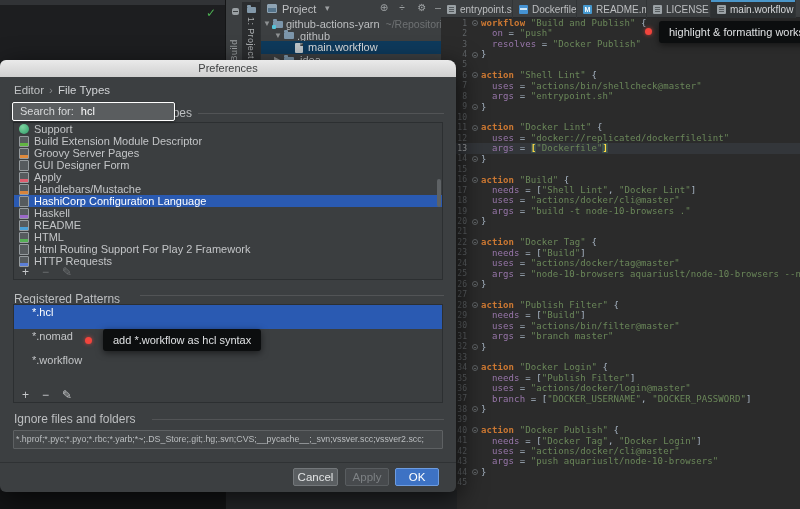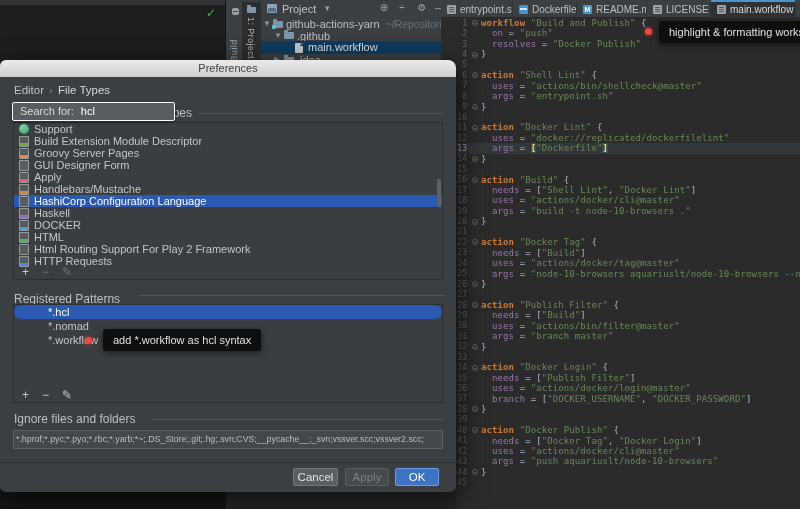--- a/index.html
+++ b/index.html
@@ -305,7 +305,7 @@
         </div>
         <div class="ft-row">
           <span class="fticon" style="--acc: #4aa0d8;"></span>
-          <span>DOCKER</span>
+          <span>README</span>
         </div>
         <div class="ft-row">
           <span class="fticon" style="--acc: #55b055;"></span>

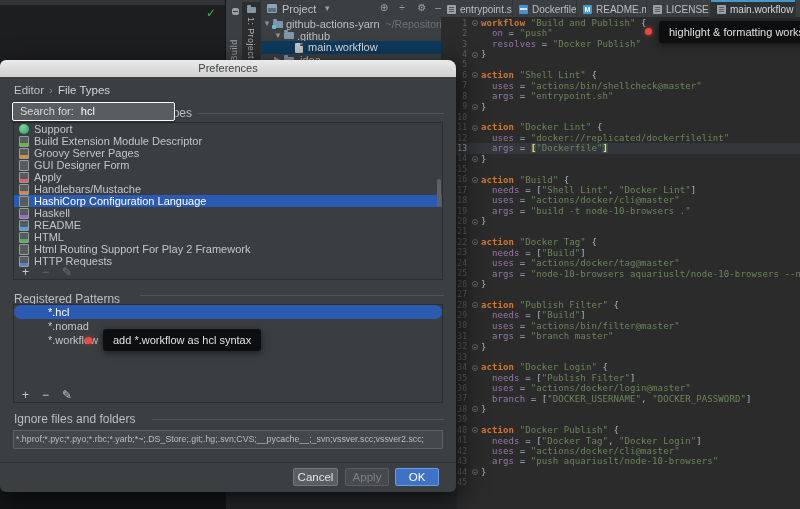--- a/index.html
+++ b/index.html
@@ -112,7 +112,7 @@
   .scroll-thumb { position:absolute; right:1px; top:56px; width:4px; height:28px; background:#5e6265; border-radius:2px; }
 
   .pat-list { position:absolute; left:13px; top:244px; width:430px; height:99px; border:1px solid #2c2f31; background:#3b3e40; }
-  .pat-row { height:14px; line-height:14px; padding-left:34px; font-size:11px; color:#c3c5c7;border-radius:7px; }
+  .pat-row { height:24px; line-height:14px; padding-left:18px; font-size:11px; color:#c3c5c7; }
   .pat-row.selected { background:#2a5ab2; color:#ffffff; }
 
   .ignore-field { position:absolute; left:13px; top:370px; width:430px; height:19px; background:#45484a; border:1px solid #5e6163;

